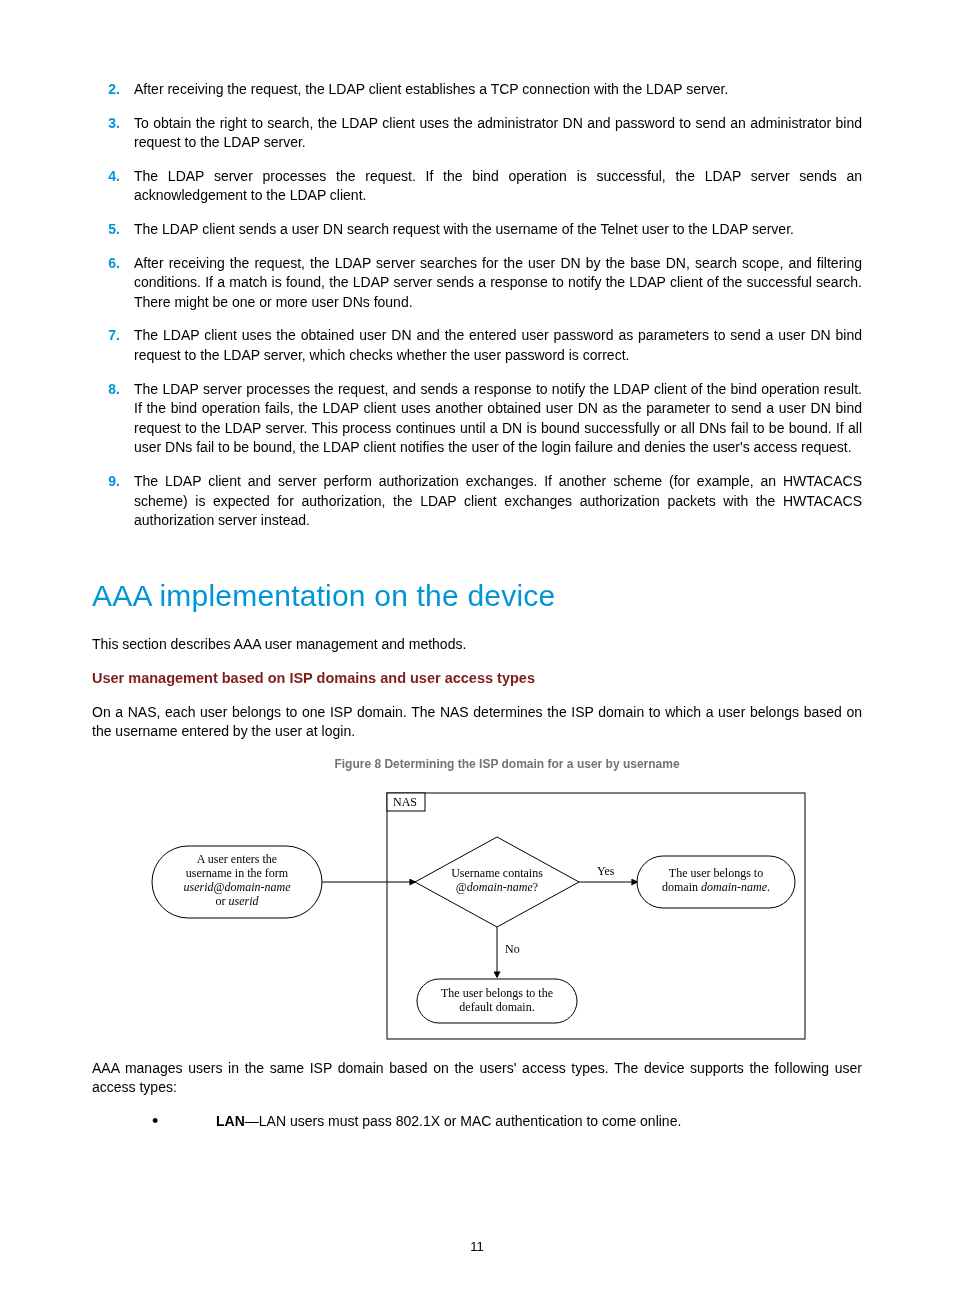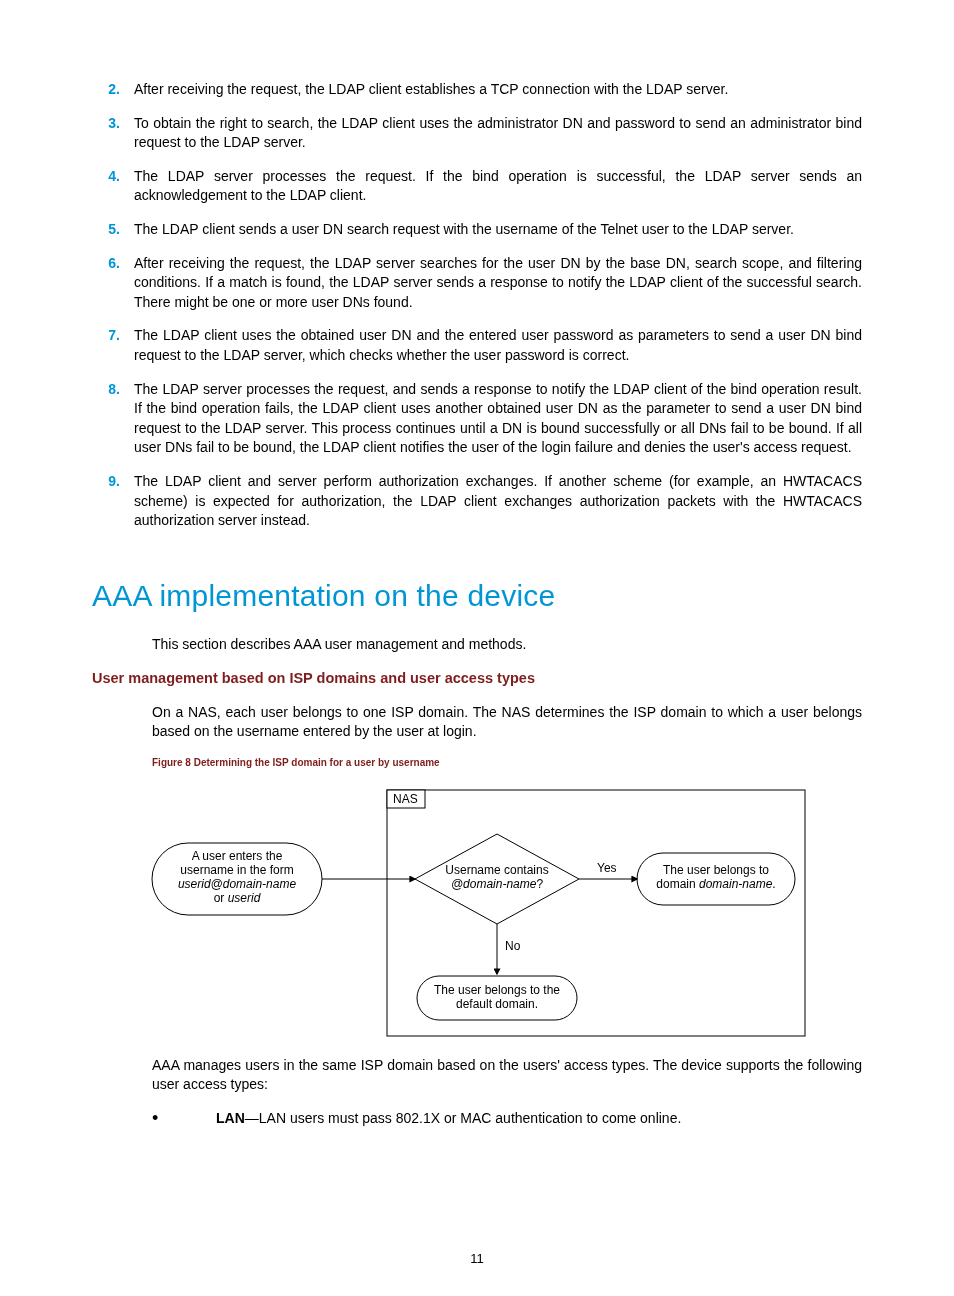--- a/index.html
+++ b/index.html
@@ -46,7 +46,6 @@
     letter-spacing: 0.2px;
   }
   .indent {
-    margin-left: 60px;
     margin-bottom: 14px;
     text-align: justify;
   }

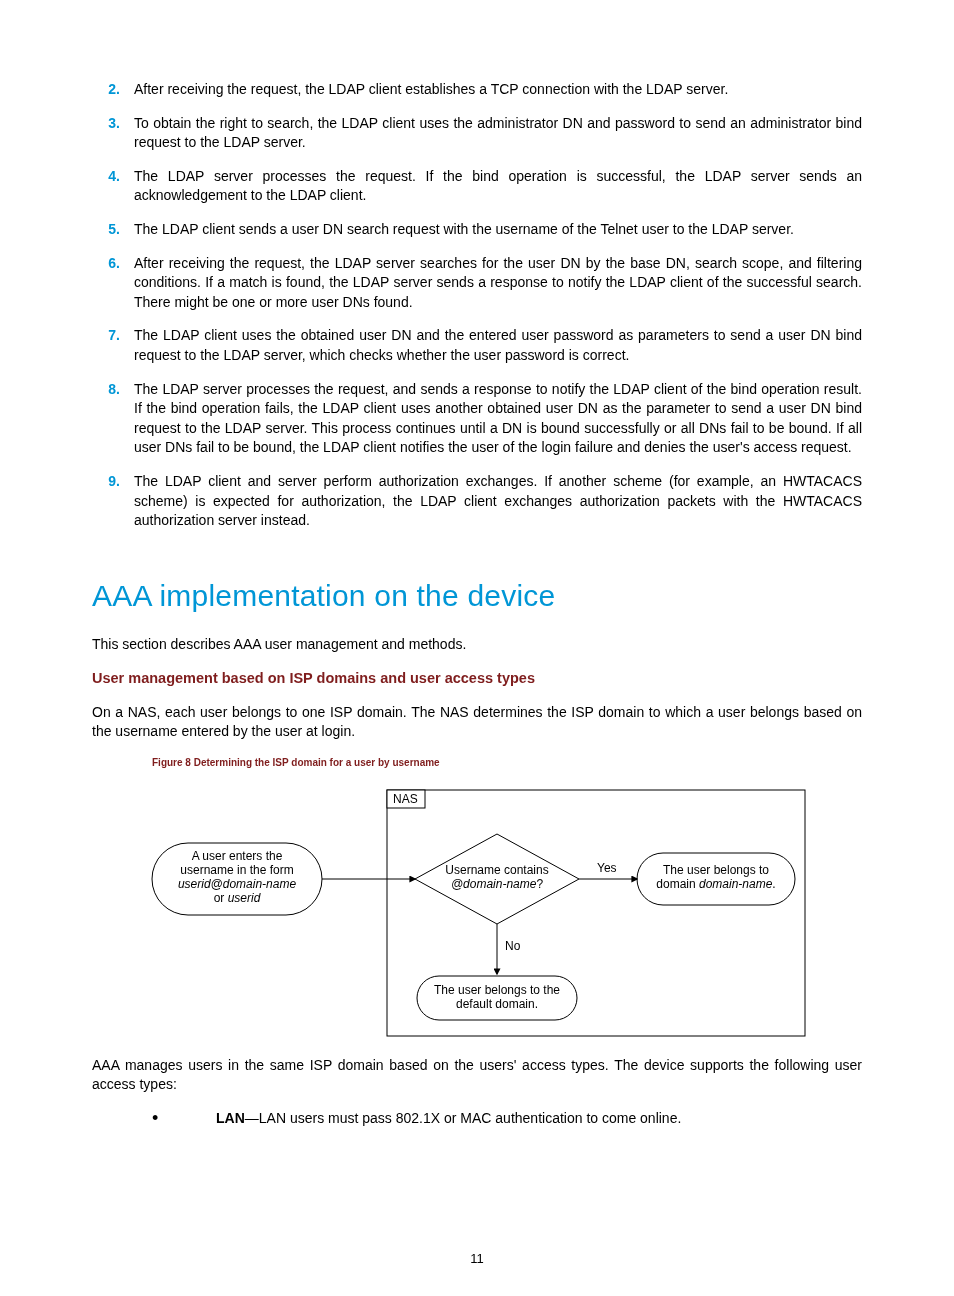--- a/index.html
+++ b/index.html
@@ -56,10 +56,11 @@
     margin: 10px 0 12px 0;
   }
   .fig-caption {
-    color: #7f1d1d;
+    color: #737373;
     font-weight: bold;
-    font-size: 10px;
+    font-size: 12px;
     margin: 14px 0 18px 60px;
+    text-align: center;
   }
   .diagram-wrap {
     margin: 0 auto 18px auto;

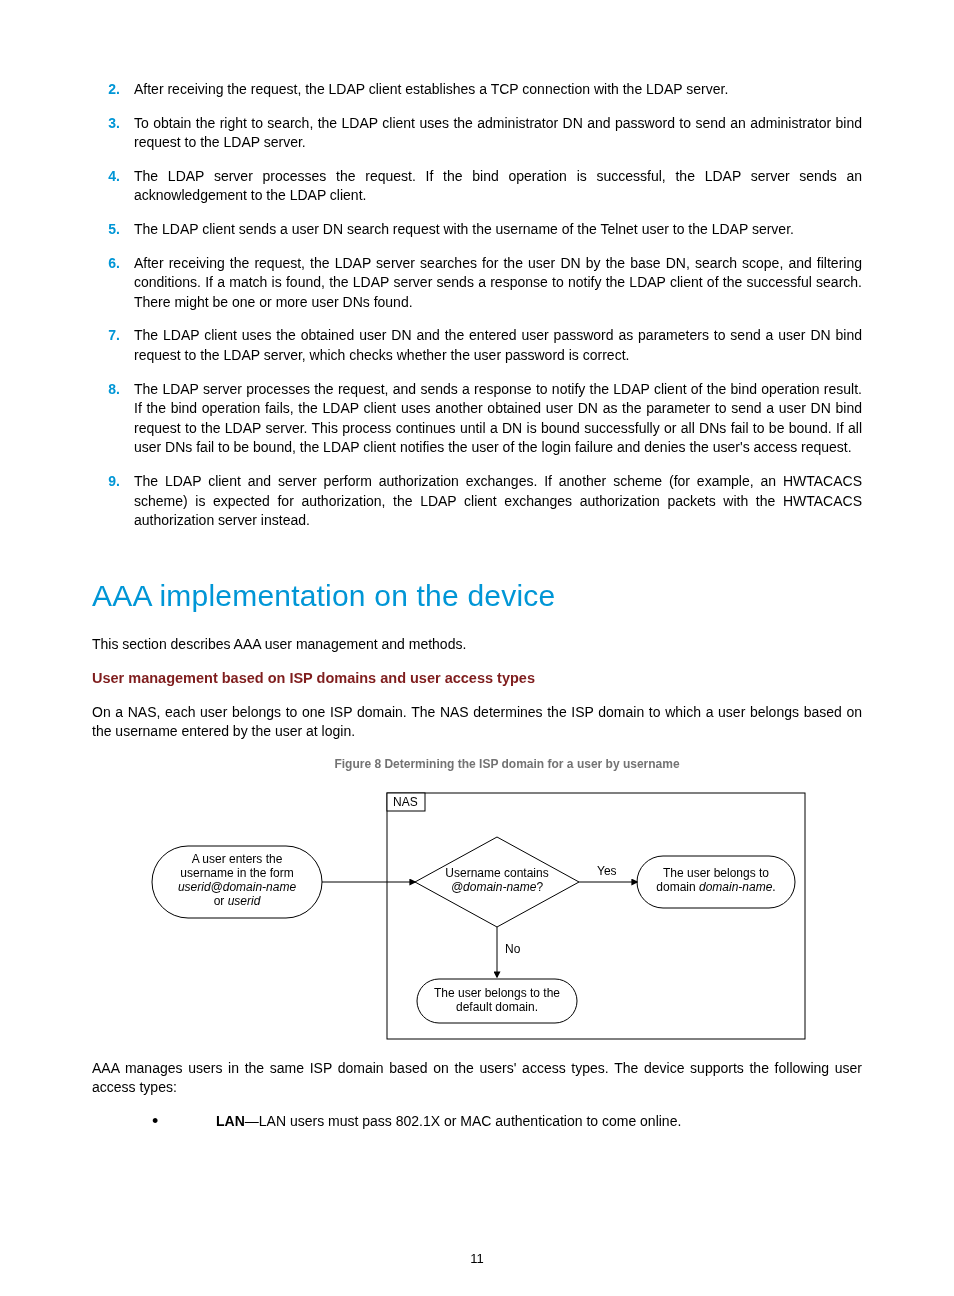--- a/index.html
+++ b/index.html
@@ -65,6 +65,7 @@
   .diagram-wrap {
     margin: 0 auto 18px auto;
     width: 660px;
+    font-family: Liberation Serif, serif;
   }
   .diagram-wrap svg { display:block; }
   .bullet-list {

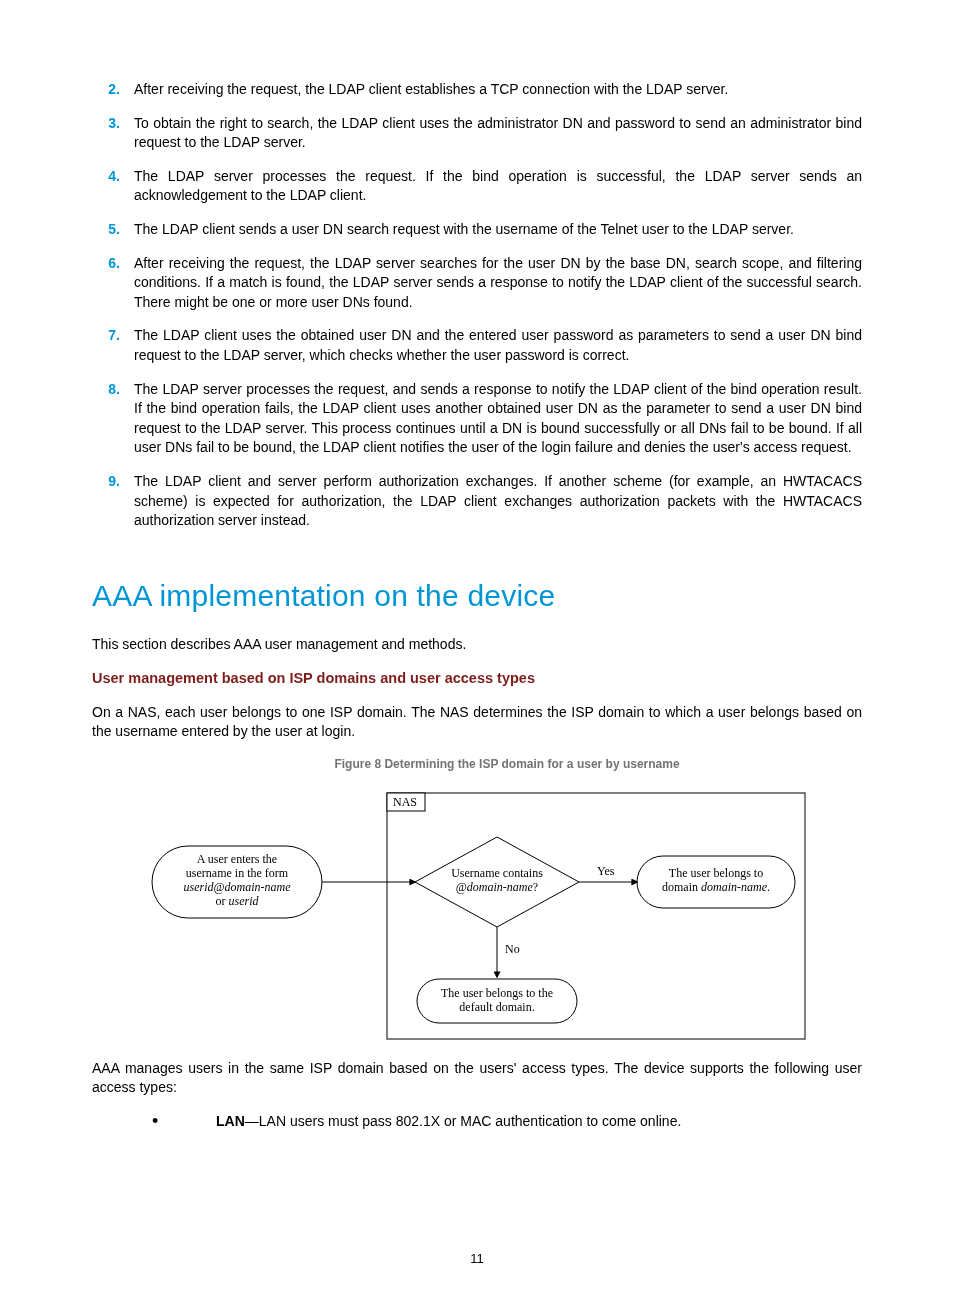--- a/index.html
+++ b/index.html
@@ -89,7 +89,7 @@
   .bullet-list li .btxt b { font-weight: bold; }
   .page-number {
     position: absolute;
-    bottom: 28px;
+    bottom: 40px;
     left: 0;
     width: 100%;
     text-align: center;

